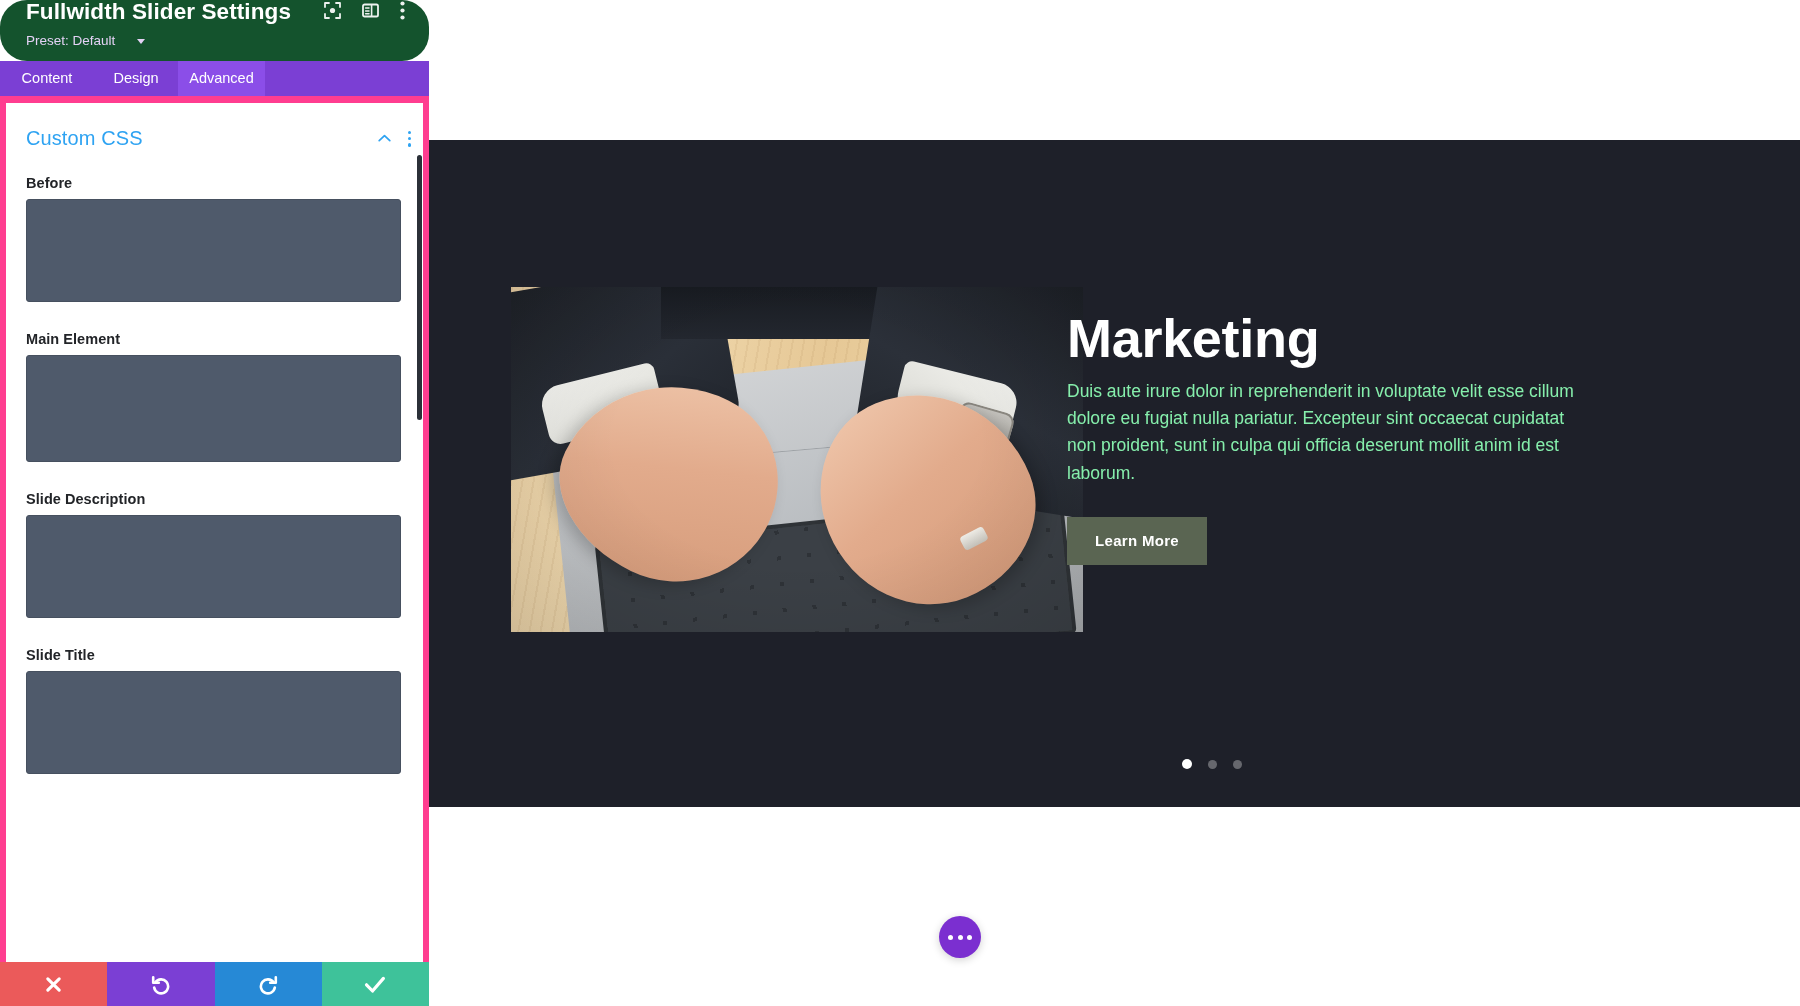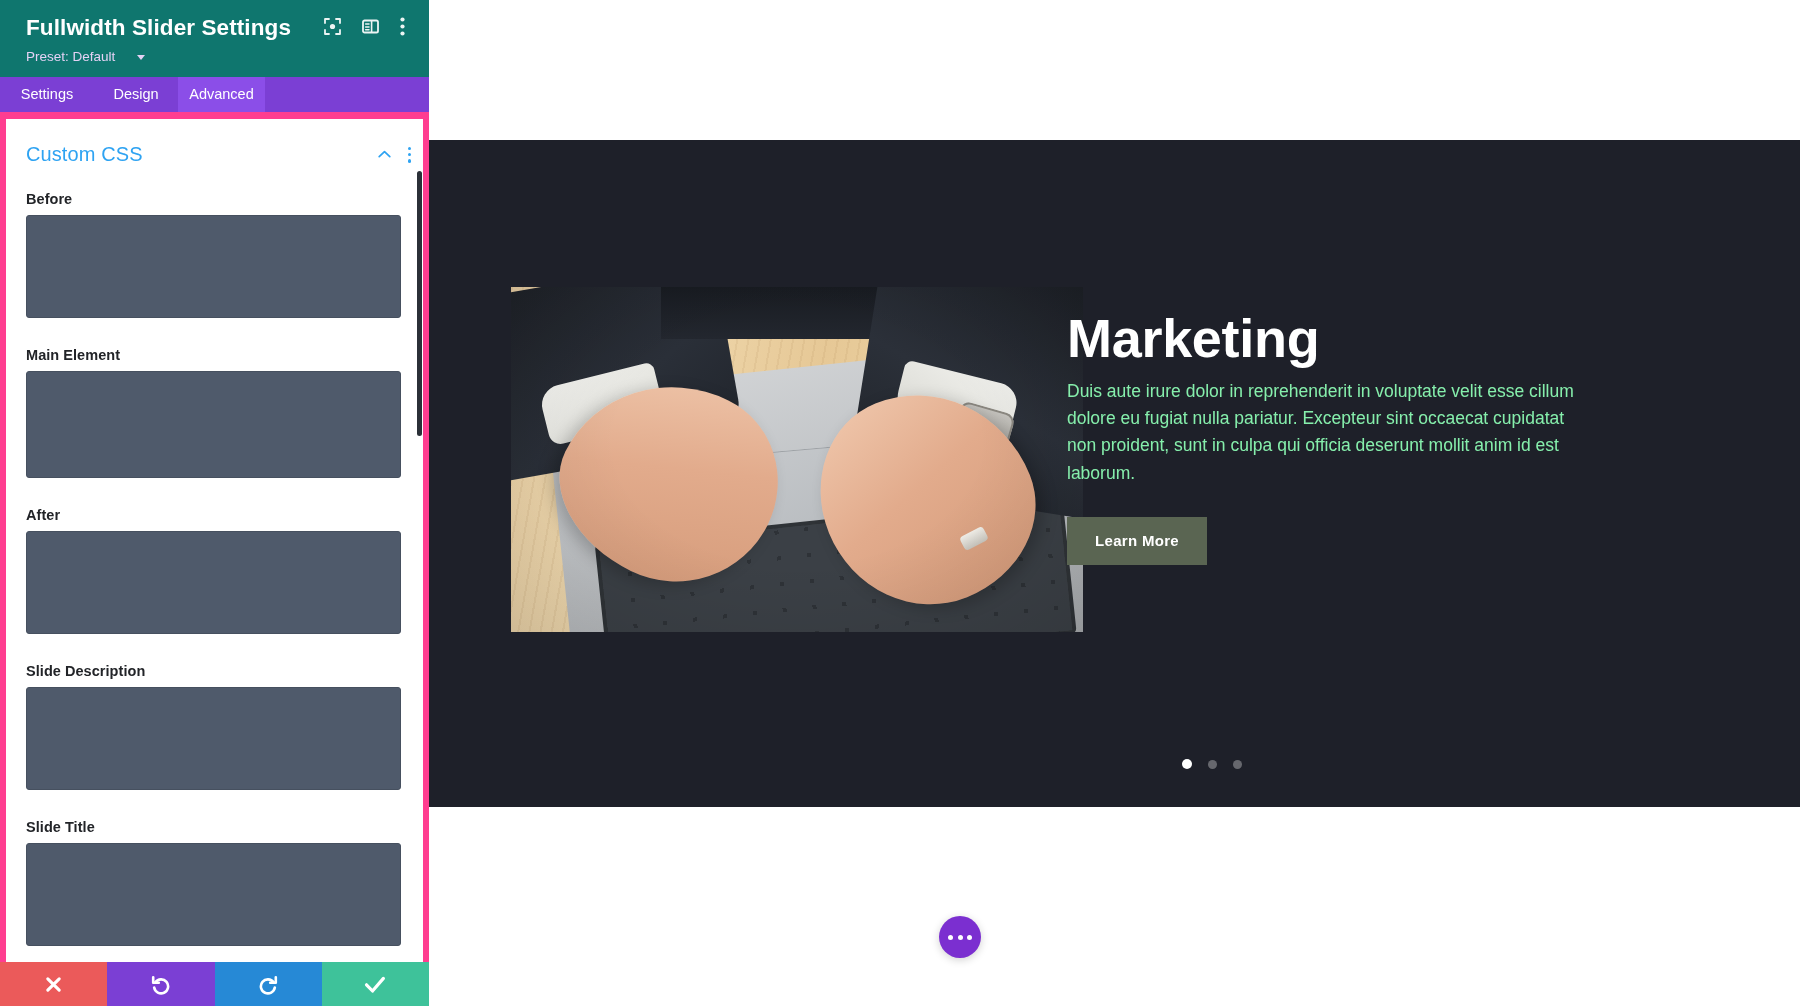--- a/index.html
+++ b/index.html
@@ -23,10 +23,11 @@
 
   
   .panel-header {
-    background: #0f766e;
-    padding: 16px 22px 12px 26px;
+    background: #14532d;
+    padding: 0 22px 12px 26px;
     flex: 0 0 auto;
     position: relative;
+    border-radius: 27px;
   }
   .panel-header-row {
     display: flex; align-items: center; justify-content: space-between;

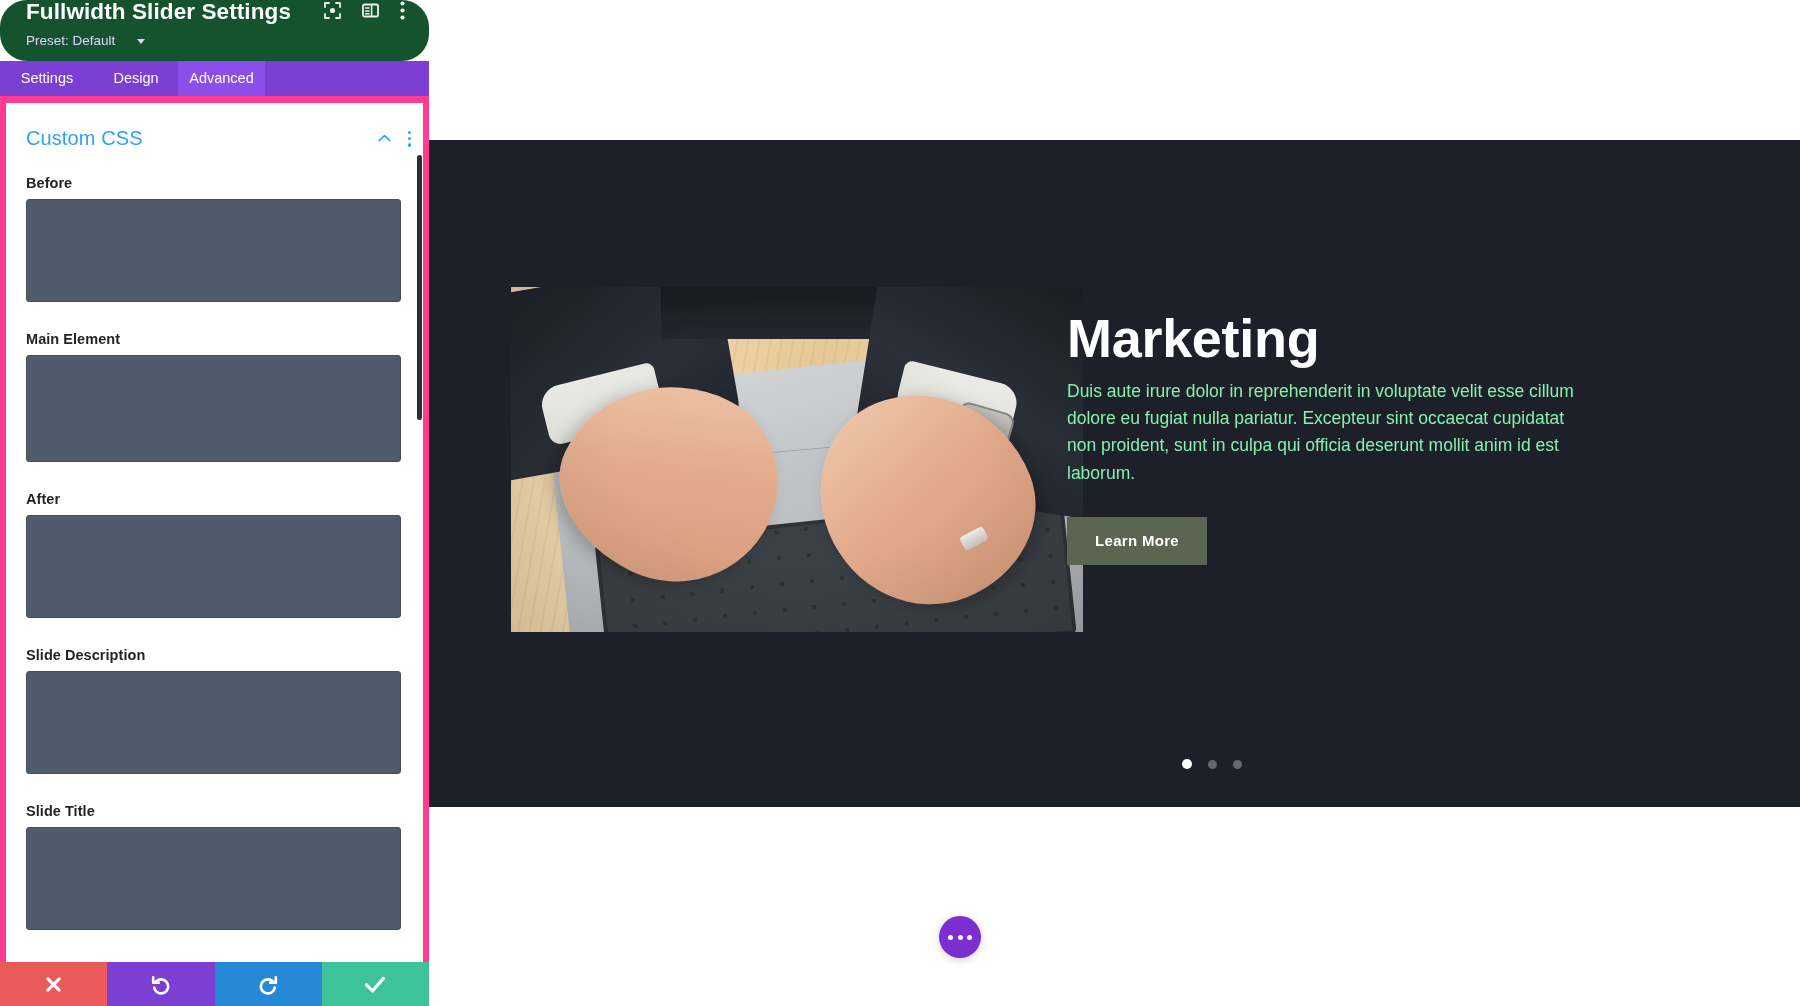--- a/index.html
+++ b/index.html
@@ -443,7 +443,7 @@
     </div>
 
     <div class="tab-strip">
-      <div class="tab w-content">Settings</div>
+      <div class="tab w-content">Content</div>
       <div class="tab w-design">Design</div>
       <div class="tab w-advanced">Advanced</div>
       <div class="tab-filler"></div>

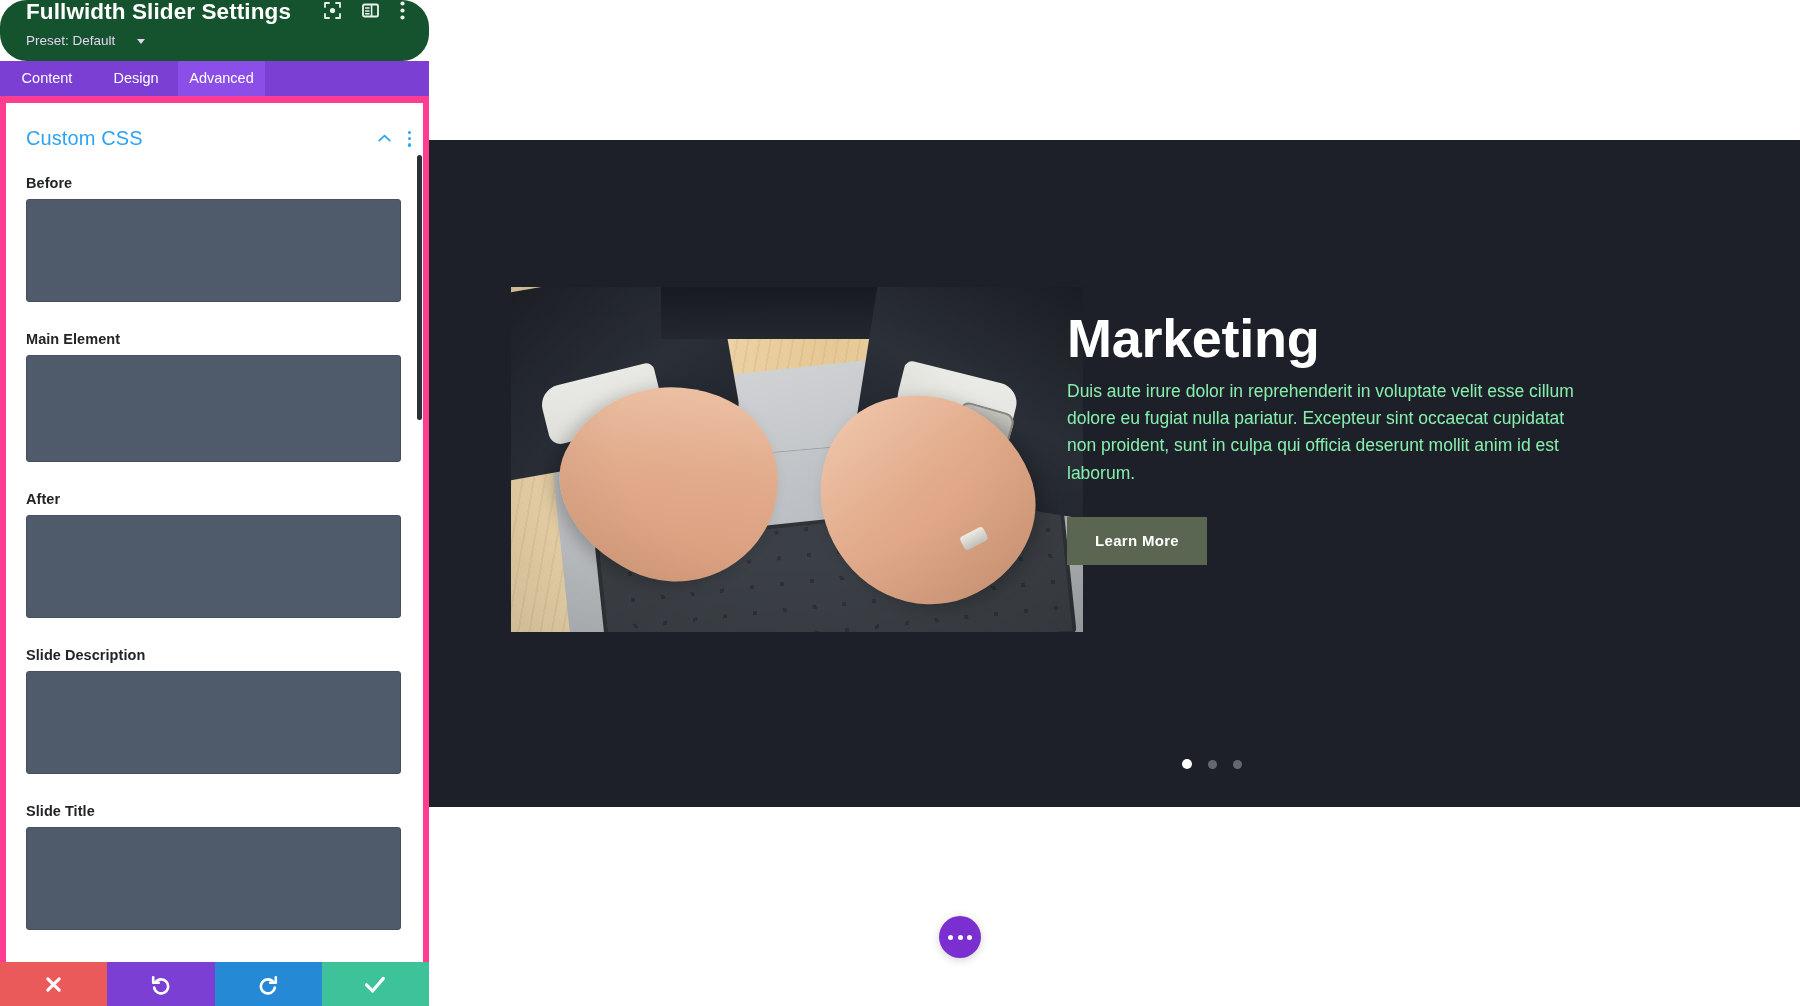--- a/index.html
+++ b/index.html
@@ -479,10 +479,6 @@
             <textarea class="css-area h-main" placeholder="" style=""></textarea>
           </div>
 
-          <div class="field">
-            <span class="field-label">After</span>
-            <textarea class="css-area h-after" placeholder="" style=""></textarea>
-          </div>
 
           <div class="field">
             <span class="field-label">Slide Description</span>

